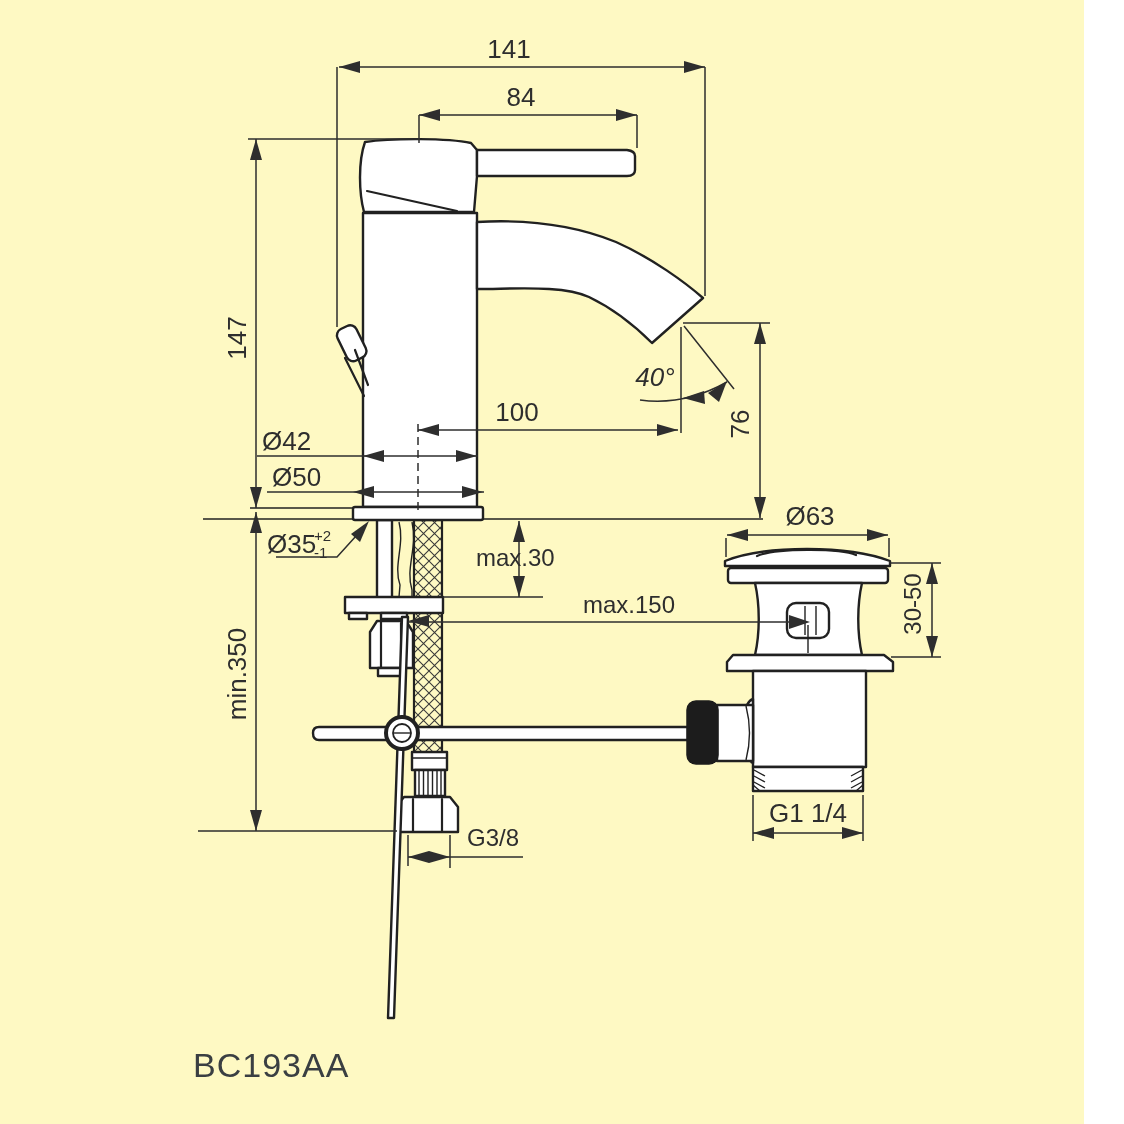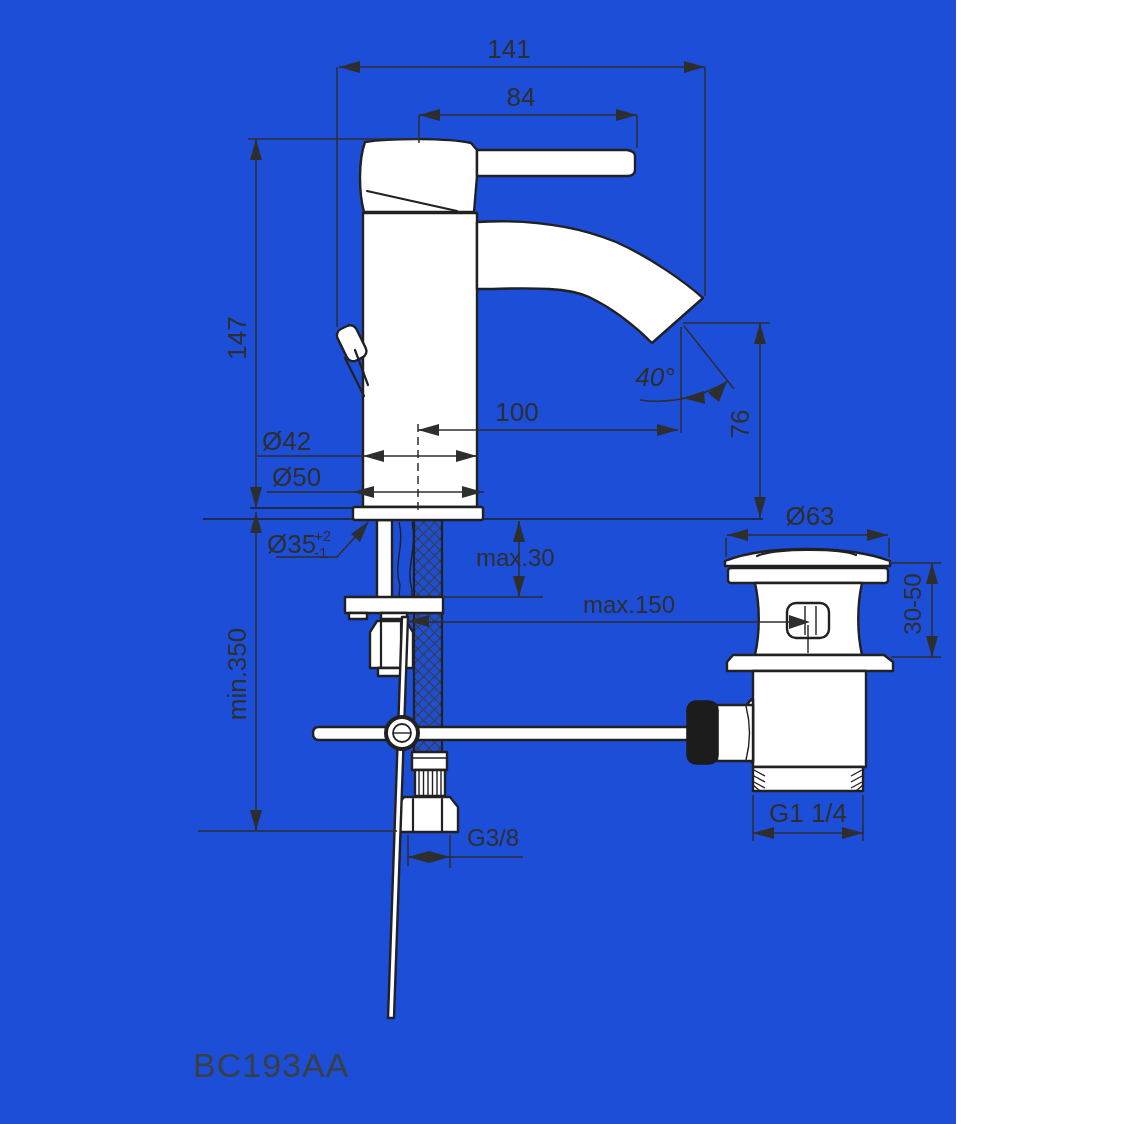--- a/index.html
+++ b/index.html
@@ -4,7 +4,7 @@
 <style>
   html,body{margin:0;padding:0;background:#ffffff;width:1124px;height:1124px;overflow:hidden;
     font-family:"Liberation Sans",sans-serif;}
-  .stage{position:relative;width:956px;height:1124px;background:#1d4ed8;}
+  .stage{position:relative;width:1084px;height:1124px;background:#fef9c3;}
   svg{display:block}
   text{fill:#2e2e2e;font-family:"Liberation Sans",sans-serif;}
   .dimtxt{font-size:26px;}

